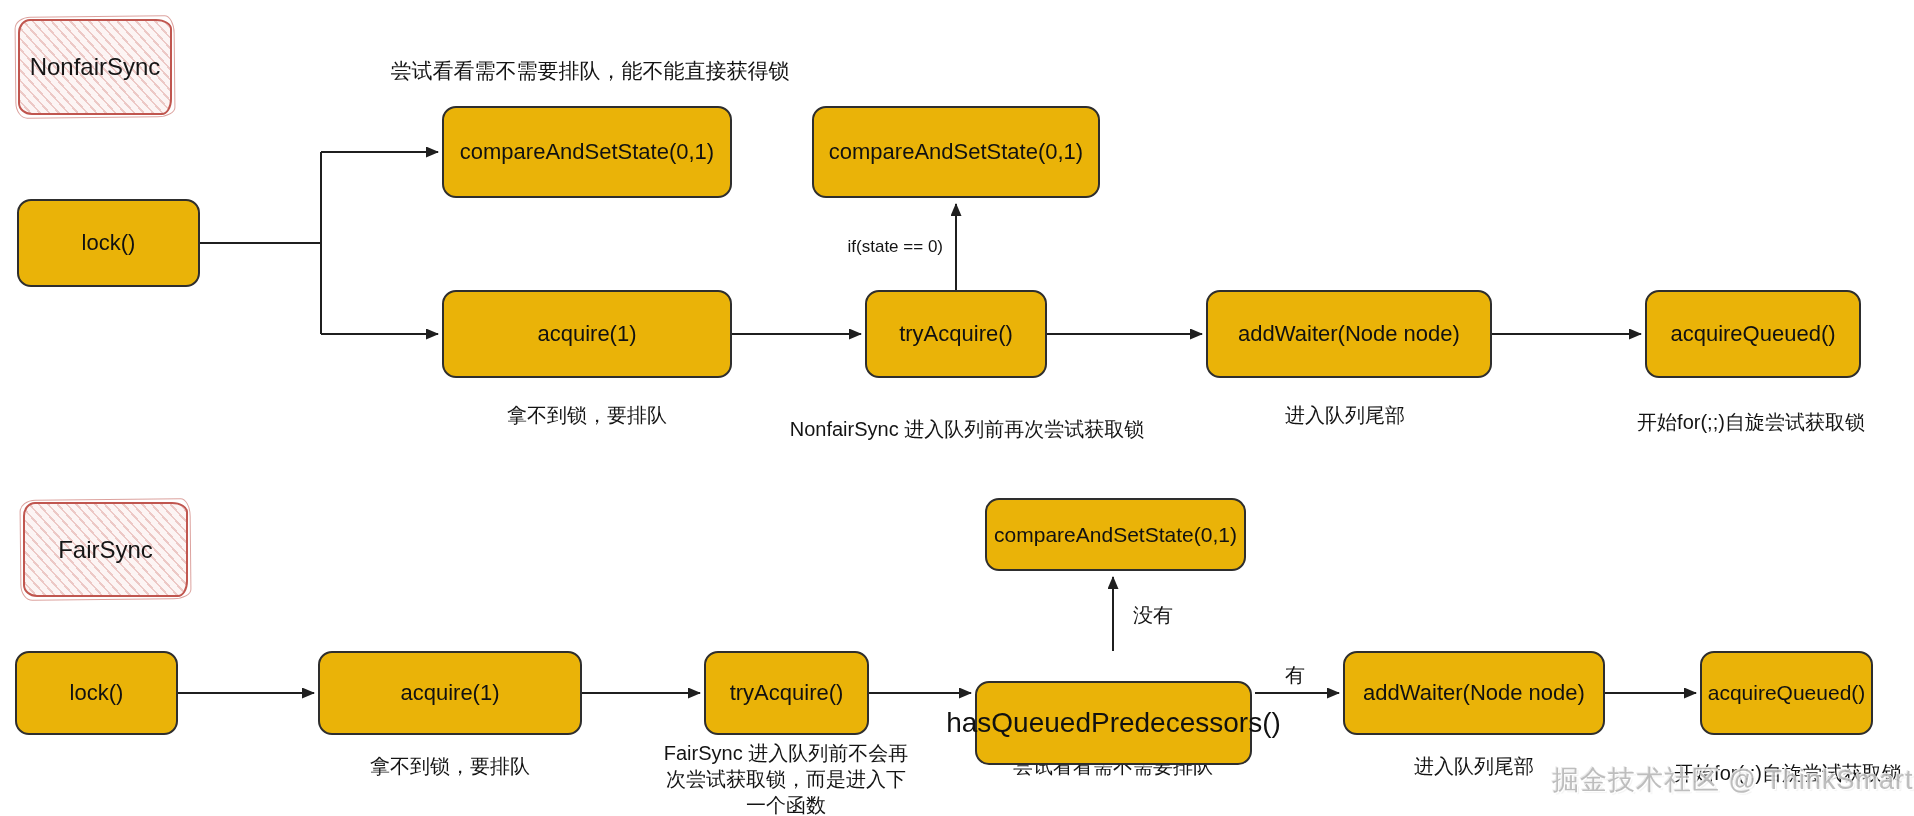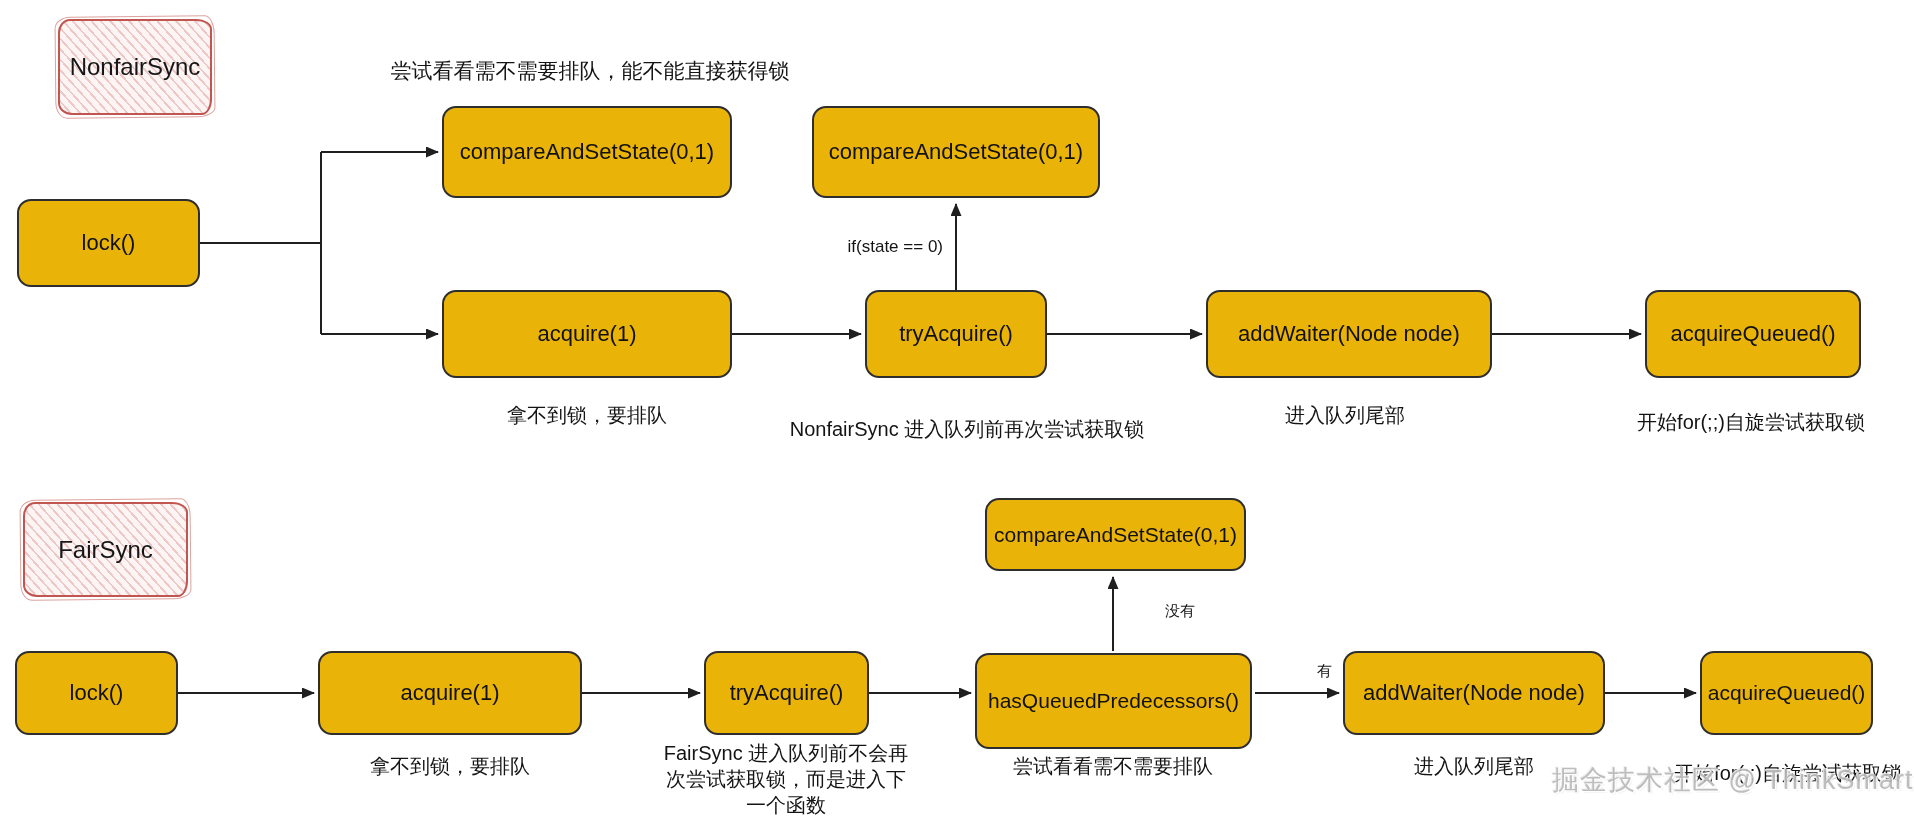--- a/index.html
+++ b/index.html
@@ -71,7 +71,7 @@
   </g>
 </svg>
 
-<div class="sketch" style="left:18px;top:19px;width:154px;height:96px;margin-left:40px;">
+<div class="sketch" style="left:18px;top:19px;width:154px;height:96px;">
   <span>NonfairSync</span>
 </div>
 

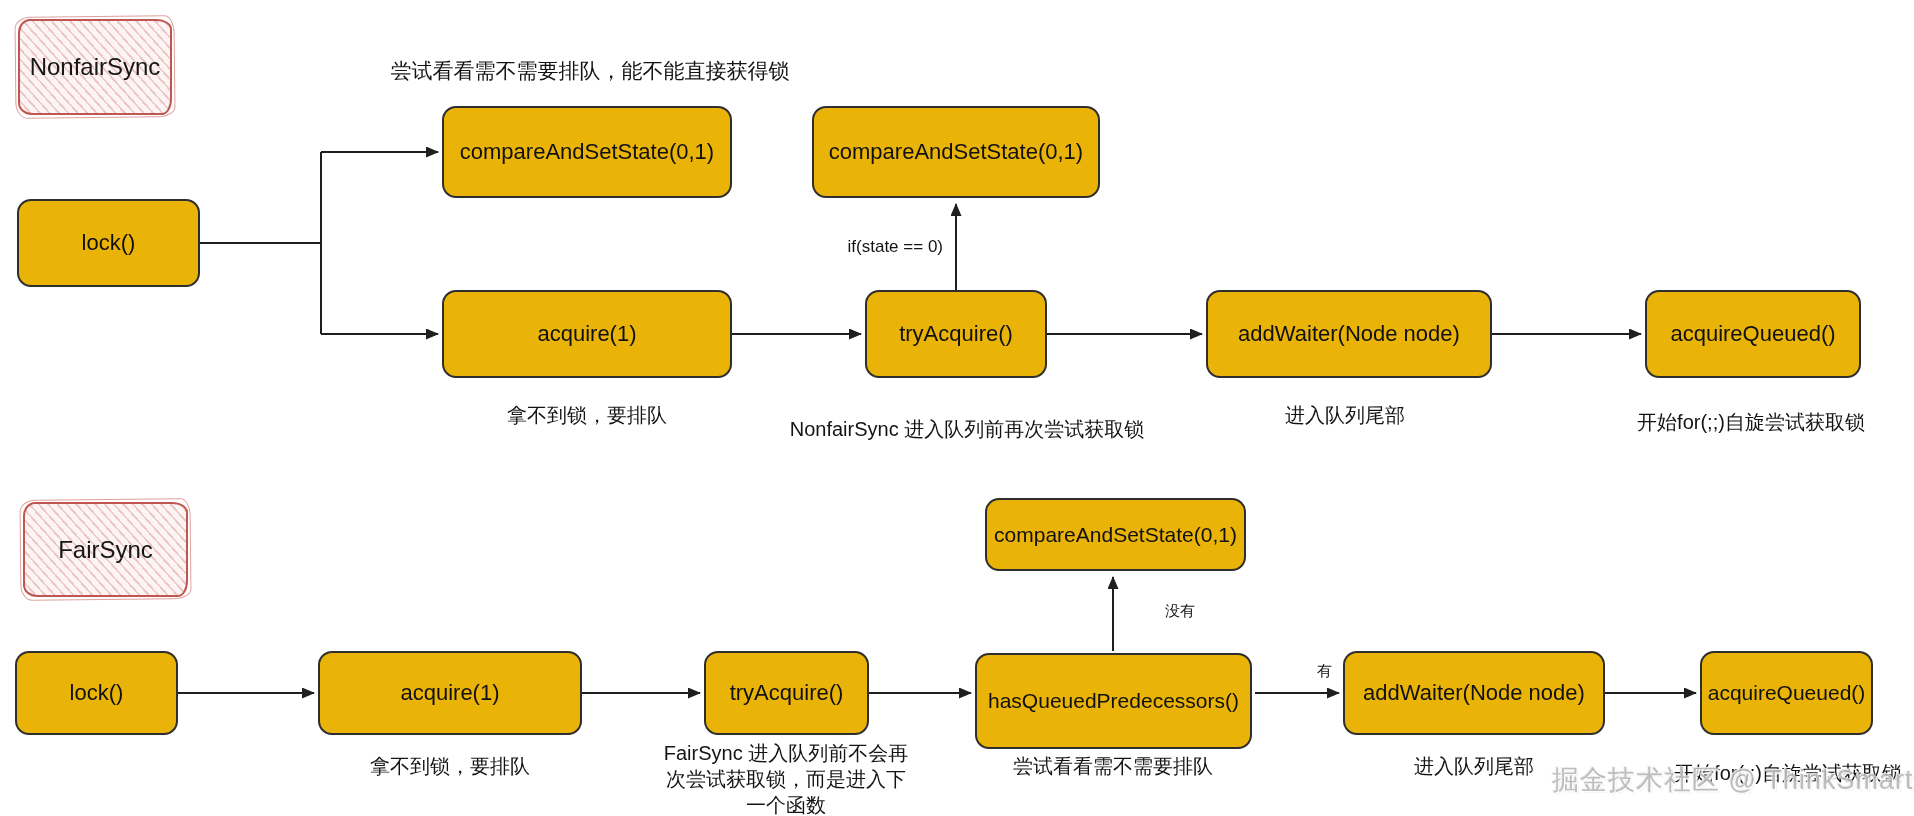--- a/index.html
+++ b/index.html
@@ -35,7 +35,7 @@
     line-height:26px;z-index:1;
   }
   .edge-label{position:absolute;font-size:17px;color:#141414;z-index:1;}
-  .cjk-edge-label{position:absolute;font-size:15px;color:#141414;z-index:1;margin-left:32px;}
+  .cjk-edge-label{position:absolute;font-size:20px;color:#141414;z-index:1;}
   svg.wires{position:absolute;left:0;top:0;z-index:0;pointer-events:none;}
   .watermark{
     position:absolute;z-index:5;font-size:27px;letter-spacing:1px;

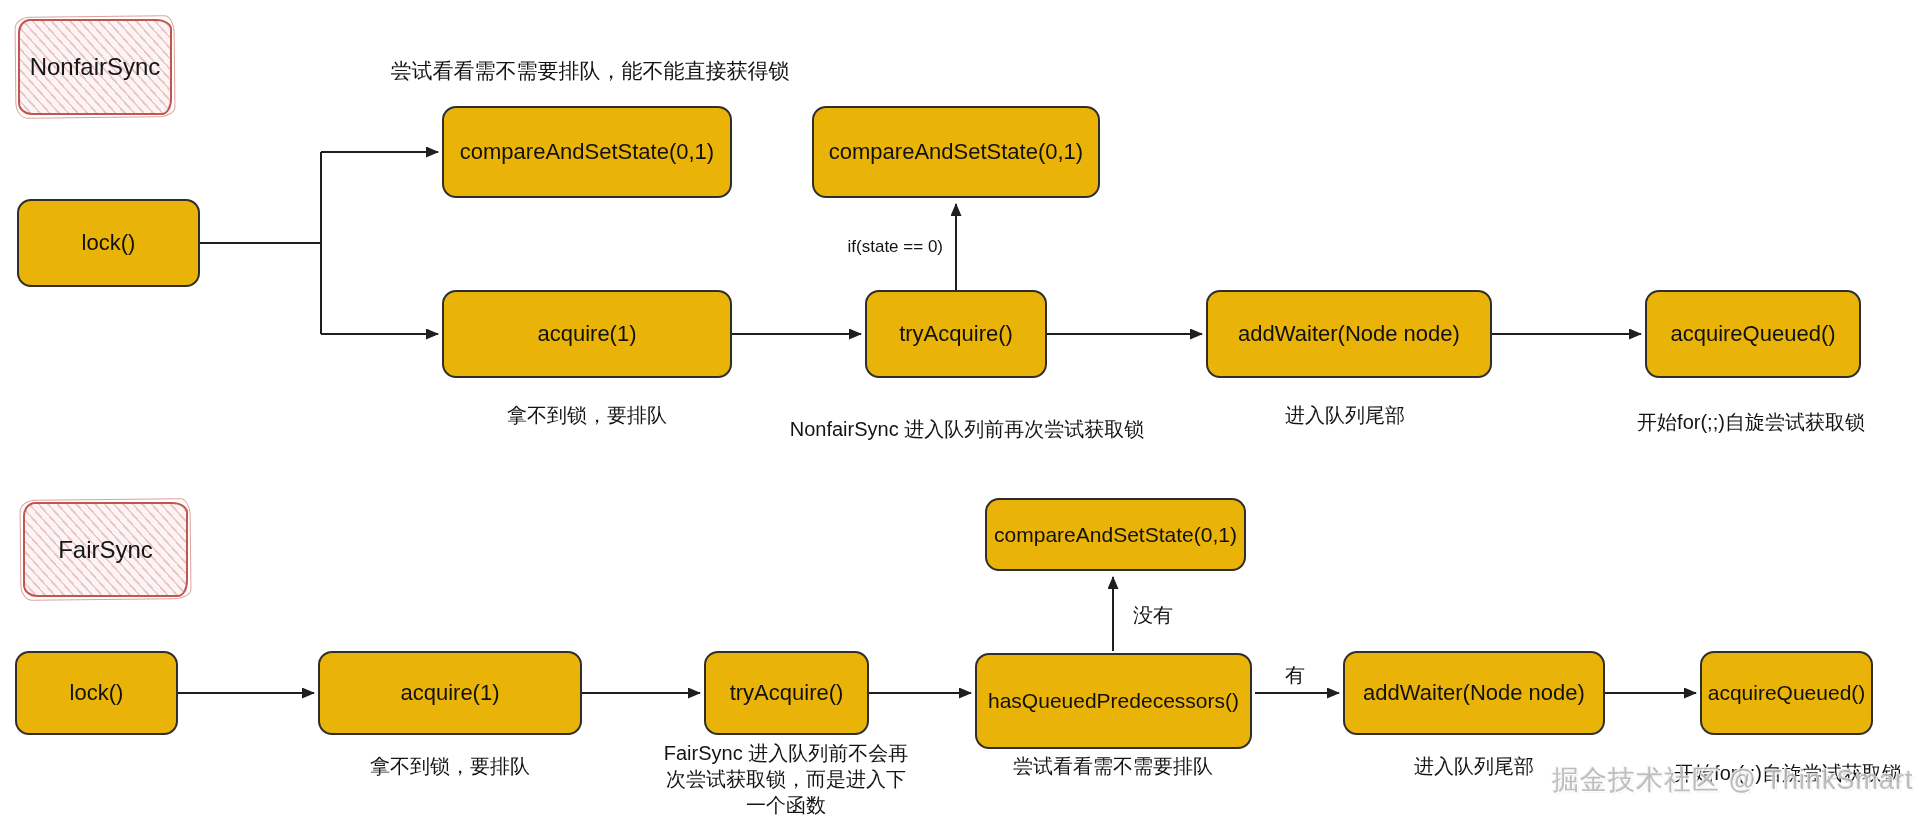--- a/index.html
+++ b/index.html
@@ -111,7 +111,7 @@
 
 <div class="node" style="left:704px;top:651px;width:165px;height:84px;">tryAcquire()</div>
 
-<div class="node" style="left:975px;top:653px;width:277px;height:96px;font-size:21px;">hasQueuedPredecessors()</div>
+<div class="node" style="left:975px;top:681px;width:277px;height:84px;font-size:28px;">hasQueuedPredecessors()</div>
 
 <div class="node" style="left:985px;top:498px;width:261px;height:73px;font-size:21px;">compareAndSetState(0,1)</div>
 

